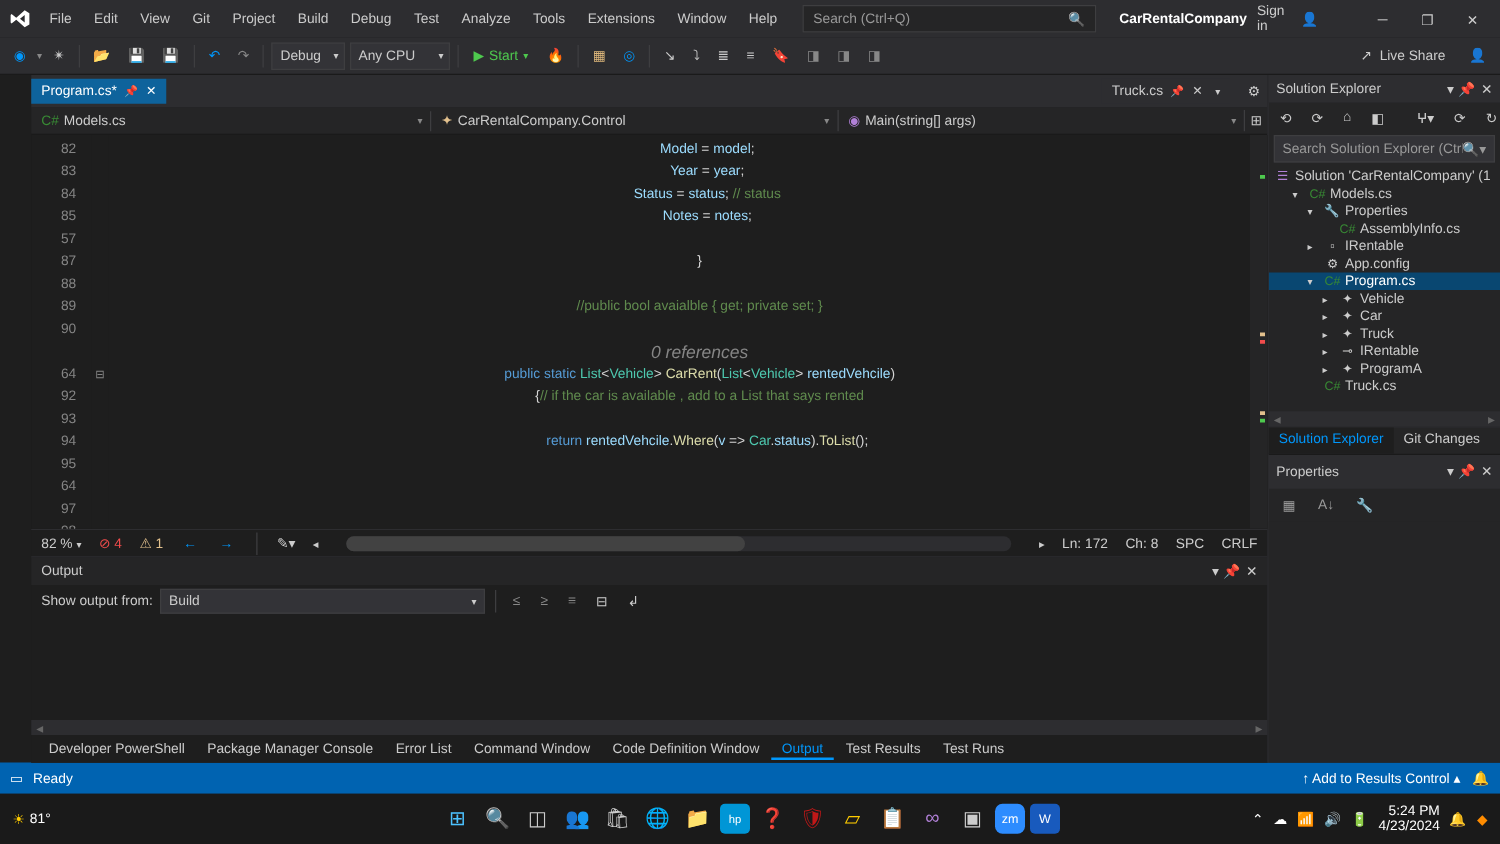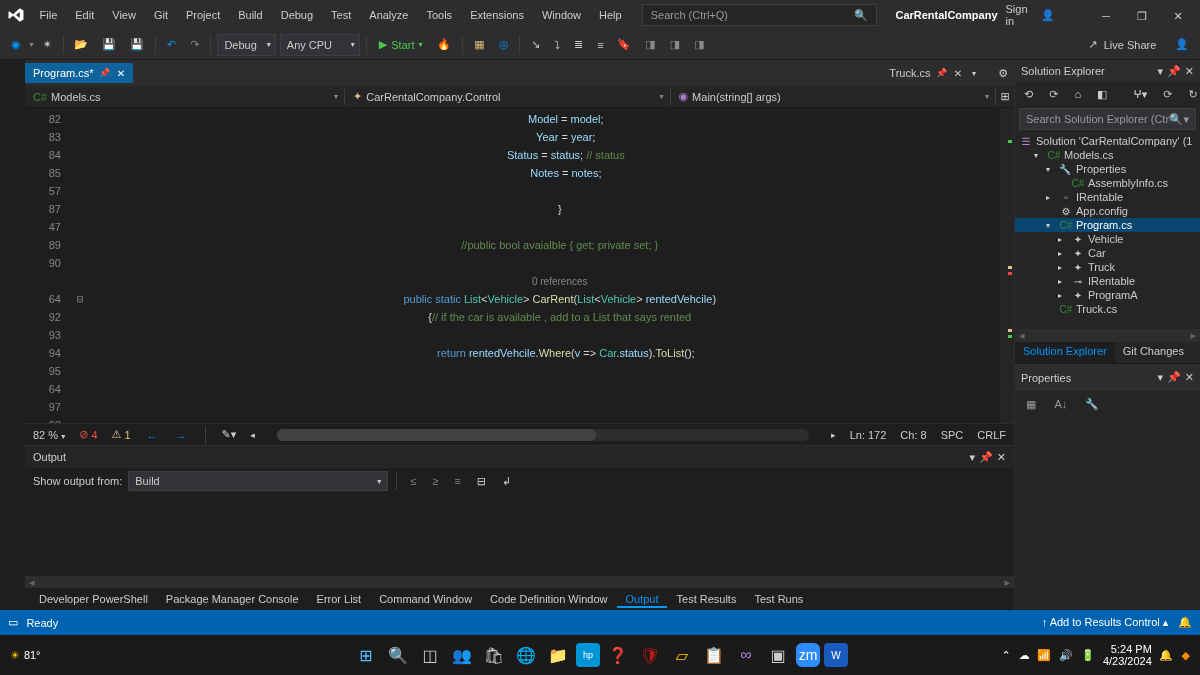--- a/index.html
+++ b/index.html
@@ -225,7 +225,7 @@
           <div class="gutter-line">85</div>
           <div class="gutter-line">57</div>
           <div class="gutter-line">87</div>
-          <div class="gutter-line">47</div>
+          <div class="gutter-line">88</div>
           <div class="gutter-line">89</div>
           <div class="gutter-line">90</div>
           <div class="gutter-line"></div>

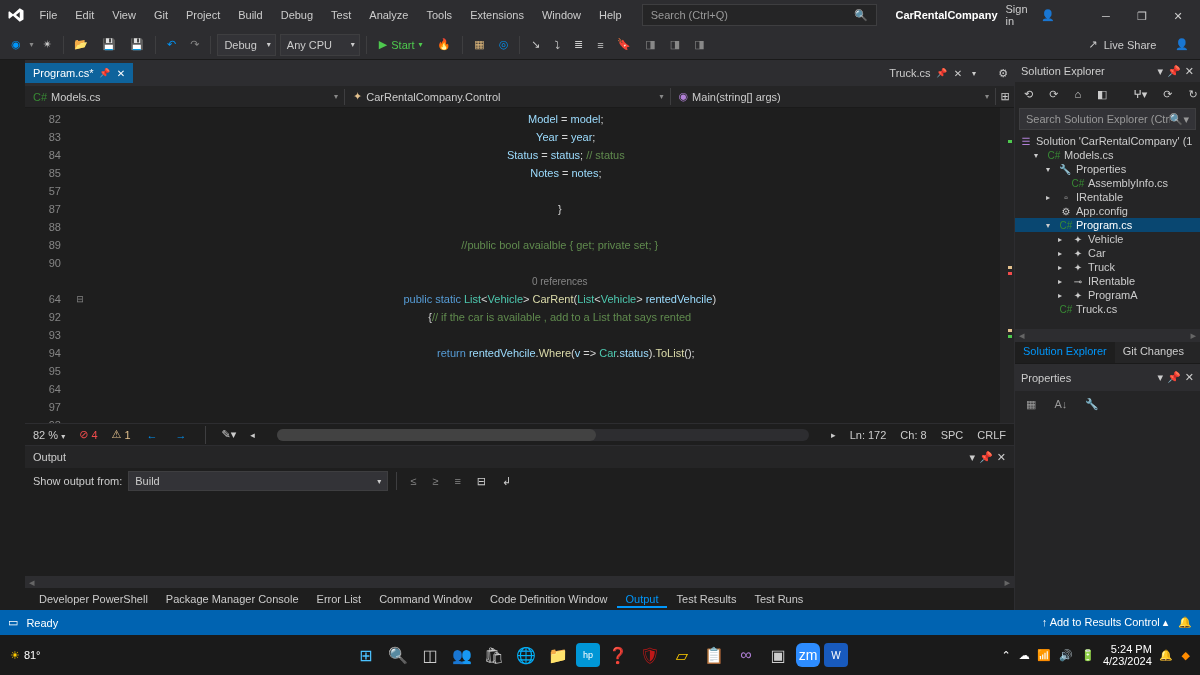--- a/index.html
+++ b/index.html
@@ -48,7 +48,7 @@
 .m{color:#dcdcaa;}
 .p{color:#d4d4d4;}
 .n{color:#9cdcfe;}
-.ref{color:#858585;font-size:10px;}
+.ref{color:#858585;font-size:14px;font-style:italic;}
 .scroll-map{width:14px;background:#252526;position:relative;}
 .scroll-mark{position:absolute;width:4px;right:2px;height:3px;}
 .status-strip{height:22px;background:#1e1e1e;border-top:1px solid #2d2d30;display:flex;align-items:center;padding:0 8px;gap:14px;color:#ccc;}

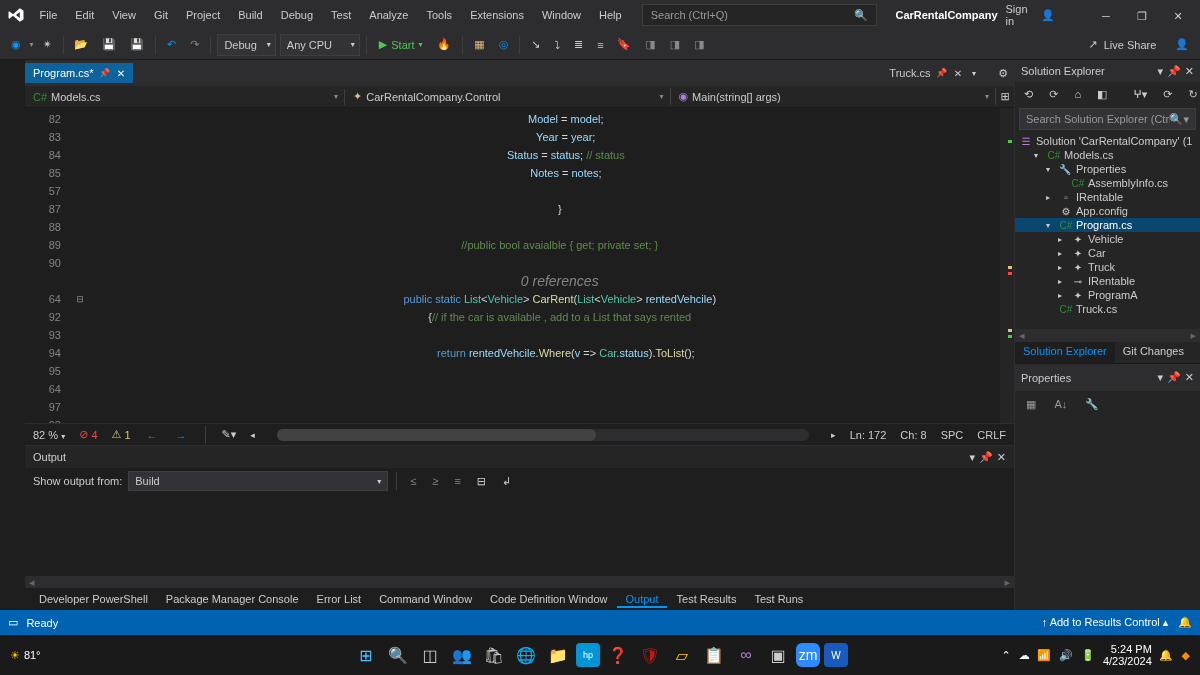--- a/index.html
+++ b/index.html
@@ -492,7 +492,7 @@
     <div class="task-icon">📋</div>
     <div class="task-icon" style="color:#b180d7">∞</div>
     <div class="task-icon" style="color:#ccc">▣</div>
-    <div class="task-icon" style="background:#2d8cff;font-size:14px;color:#fff;width:24px;height:24px;border-radius:6px">zm</div>
+    <div class="task-icon" style="background:#2d8cff;font-size:10px;color:#fff;width:24px;height:24px;border-radius:6px">zm</div>
     <div class="task-icon" style="background:#185abd;font-size:10px;color:#fff;width:24px;height:24px">W</div>
   </div>
   <div class="task-right">

